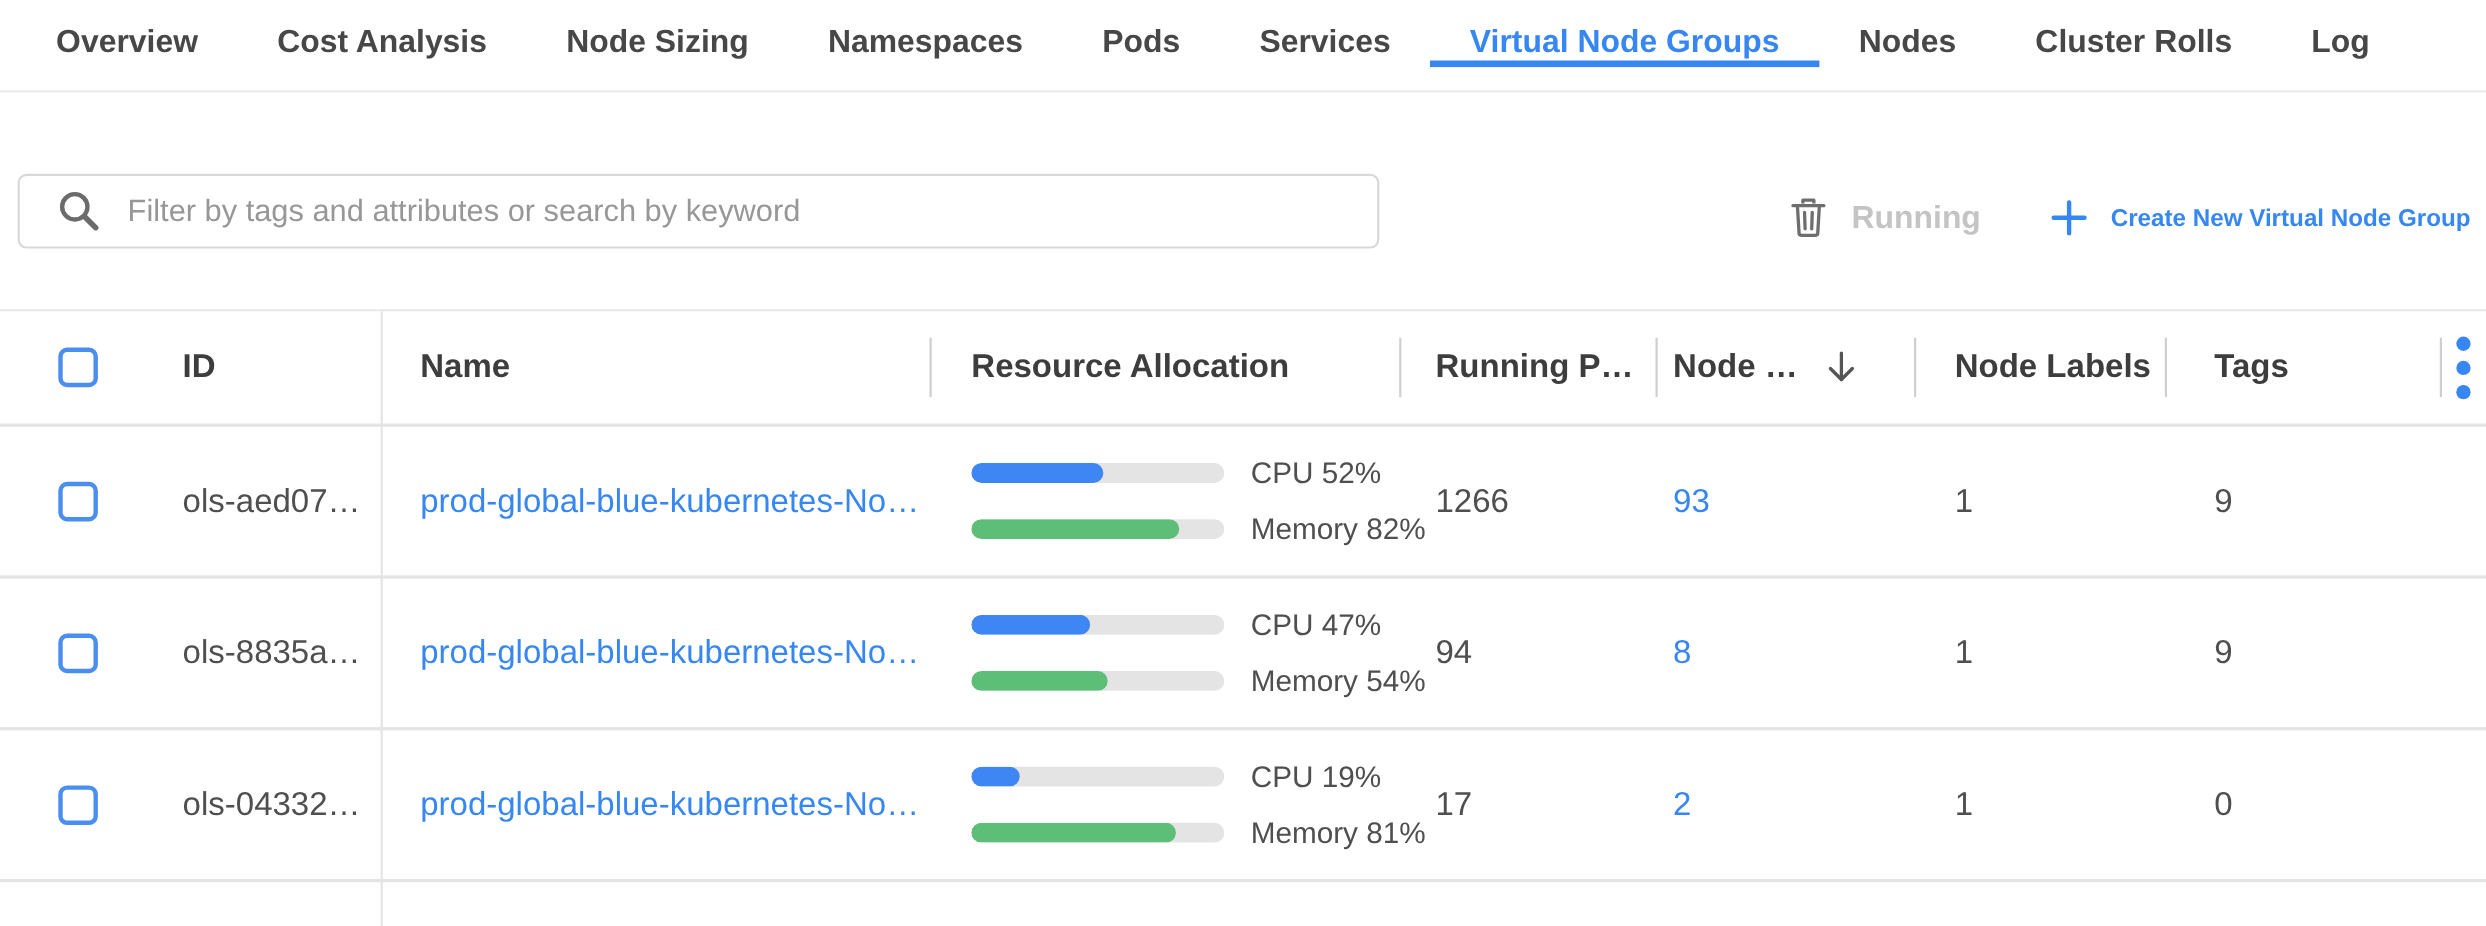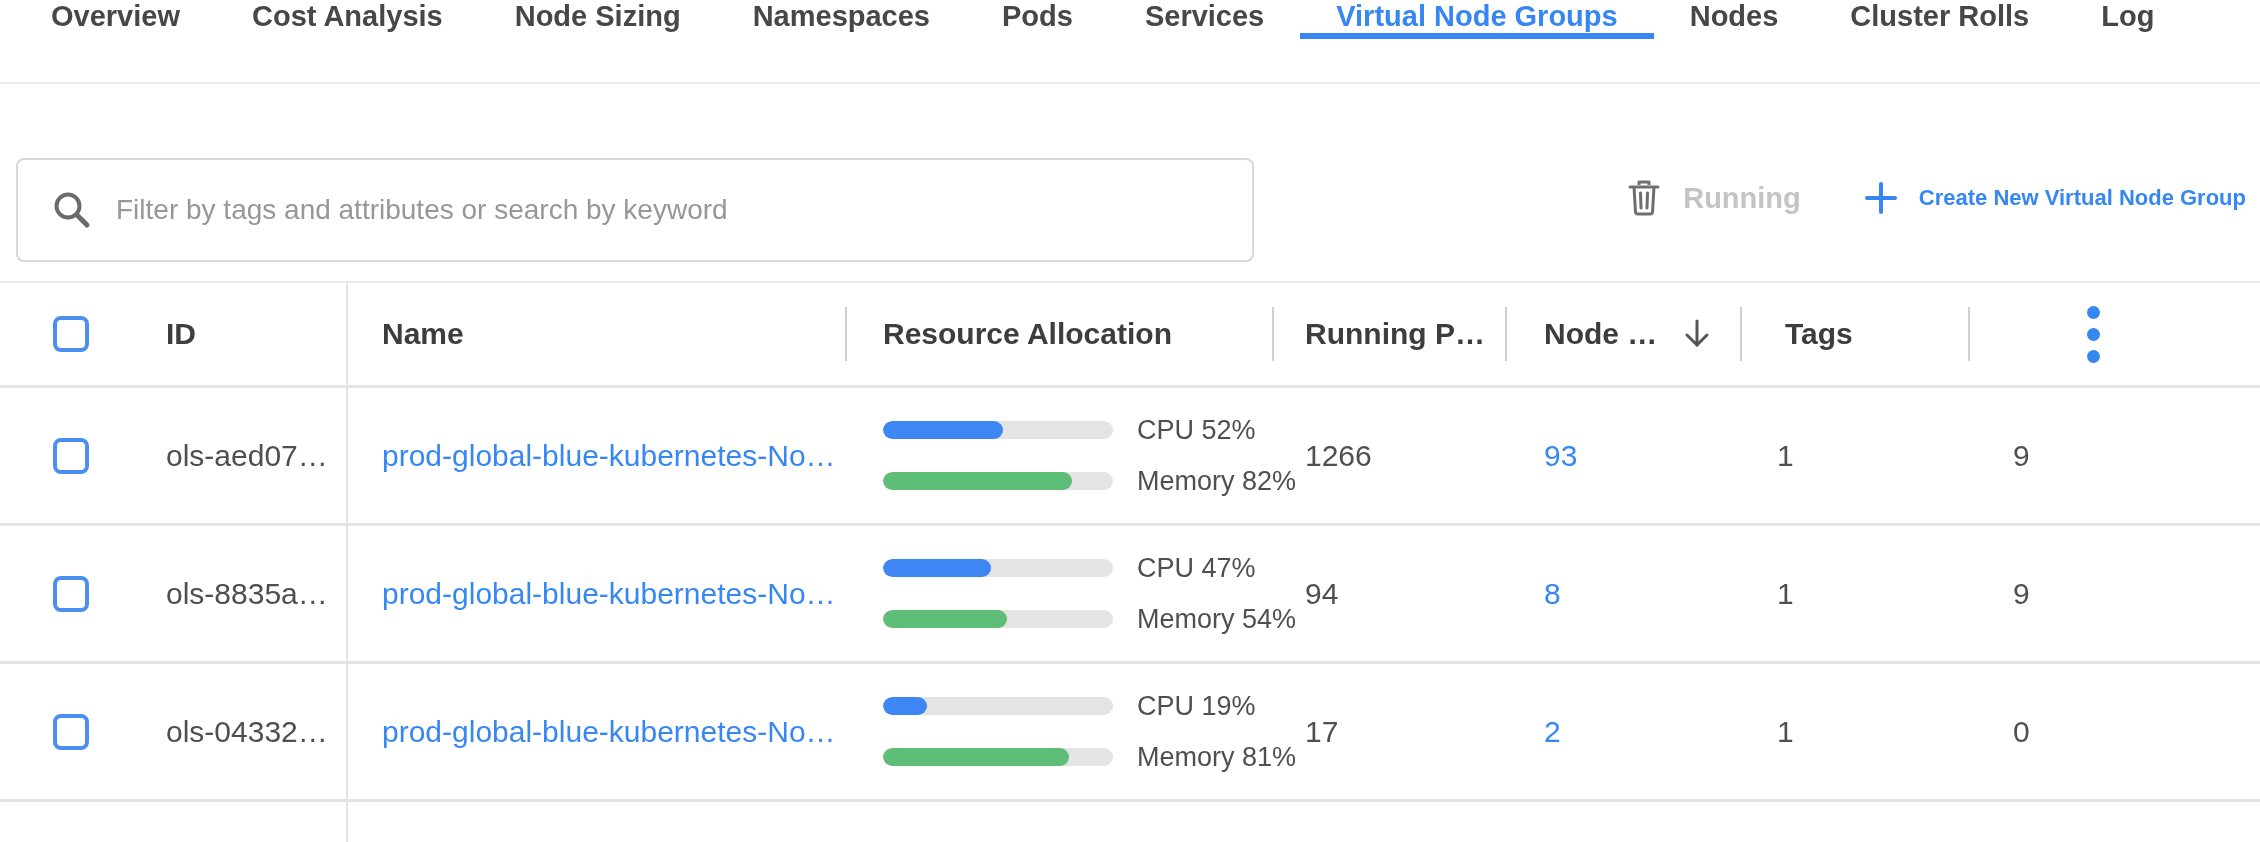--- a/index.html
+++ b/index.html
@@ -25,7 +25,7 @@
   .tabbar{
     position:absolute;top:0;left:0;right:0;height:84px;
     border-bottom:2px solid #ebebeb;
-    display:flex;align-items:flex-start;padding-left:15px;
+    display:flex;align-items:center;padding-left:15px;
   }
   .tab{
     display:flex;align-items:center;padding:0 36px;

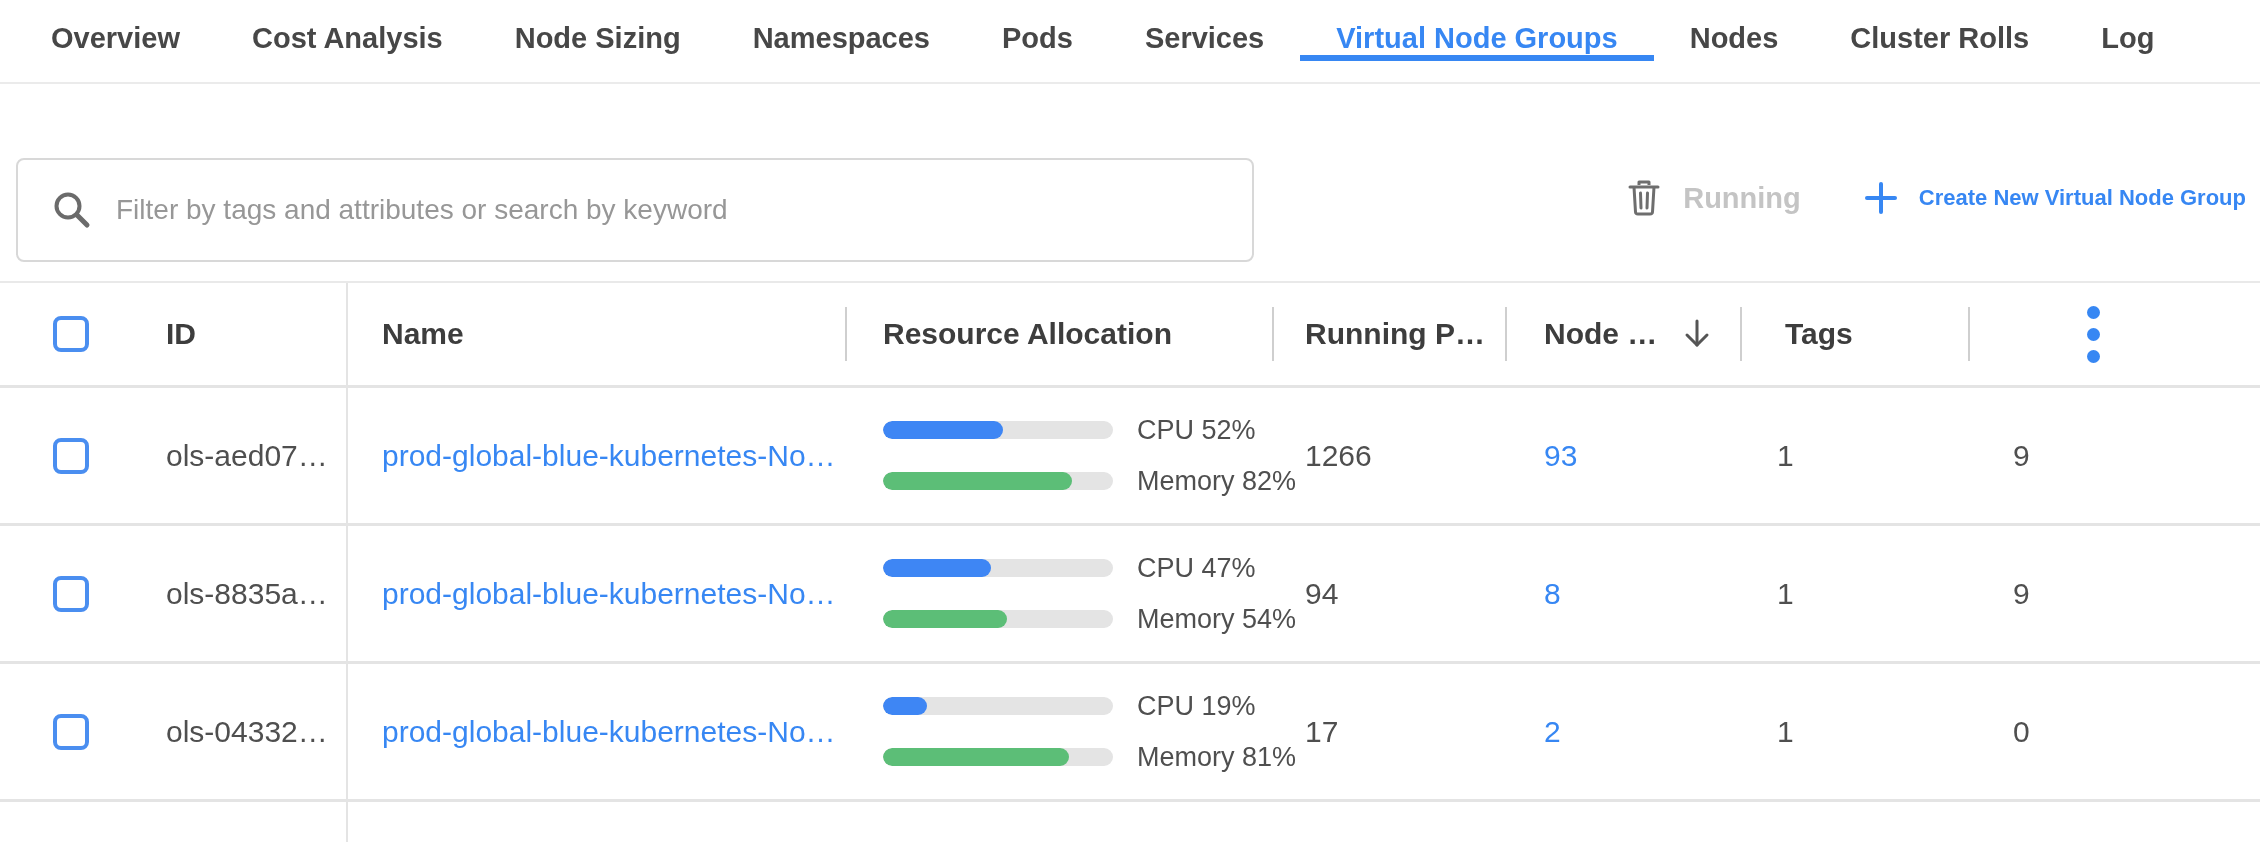--- a/index.html
+++ b/index.html
@@ -36,7 +36,7 @@
 
   
   .search{
-    position:absolute;left:16px;top:158px;width:1238px;height:104px;
+    position:absolute;left:16px;top:158px;width:1238px;height:68px;
     border:2px solid #d8d8d8;border-radius:8px;background:#fff;
     display:flex;align-items:center;padding:0 24px 0 34px;gap:24px;
   }

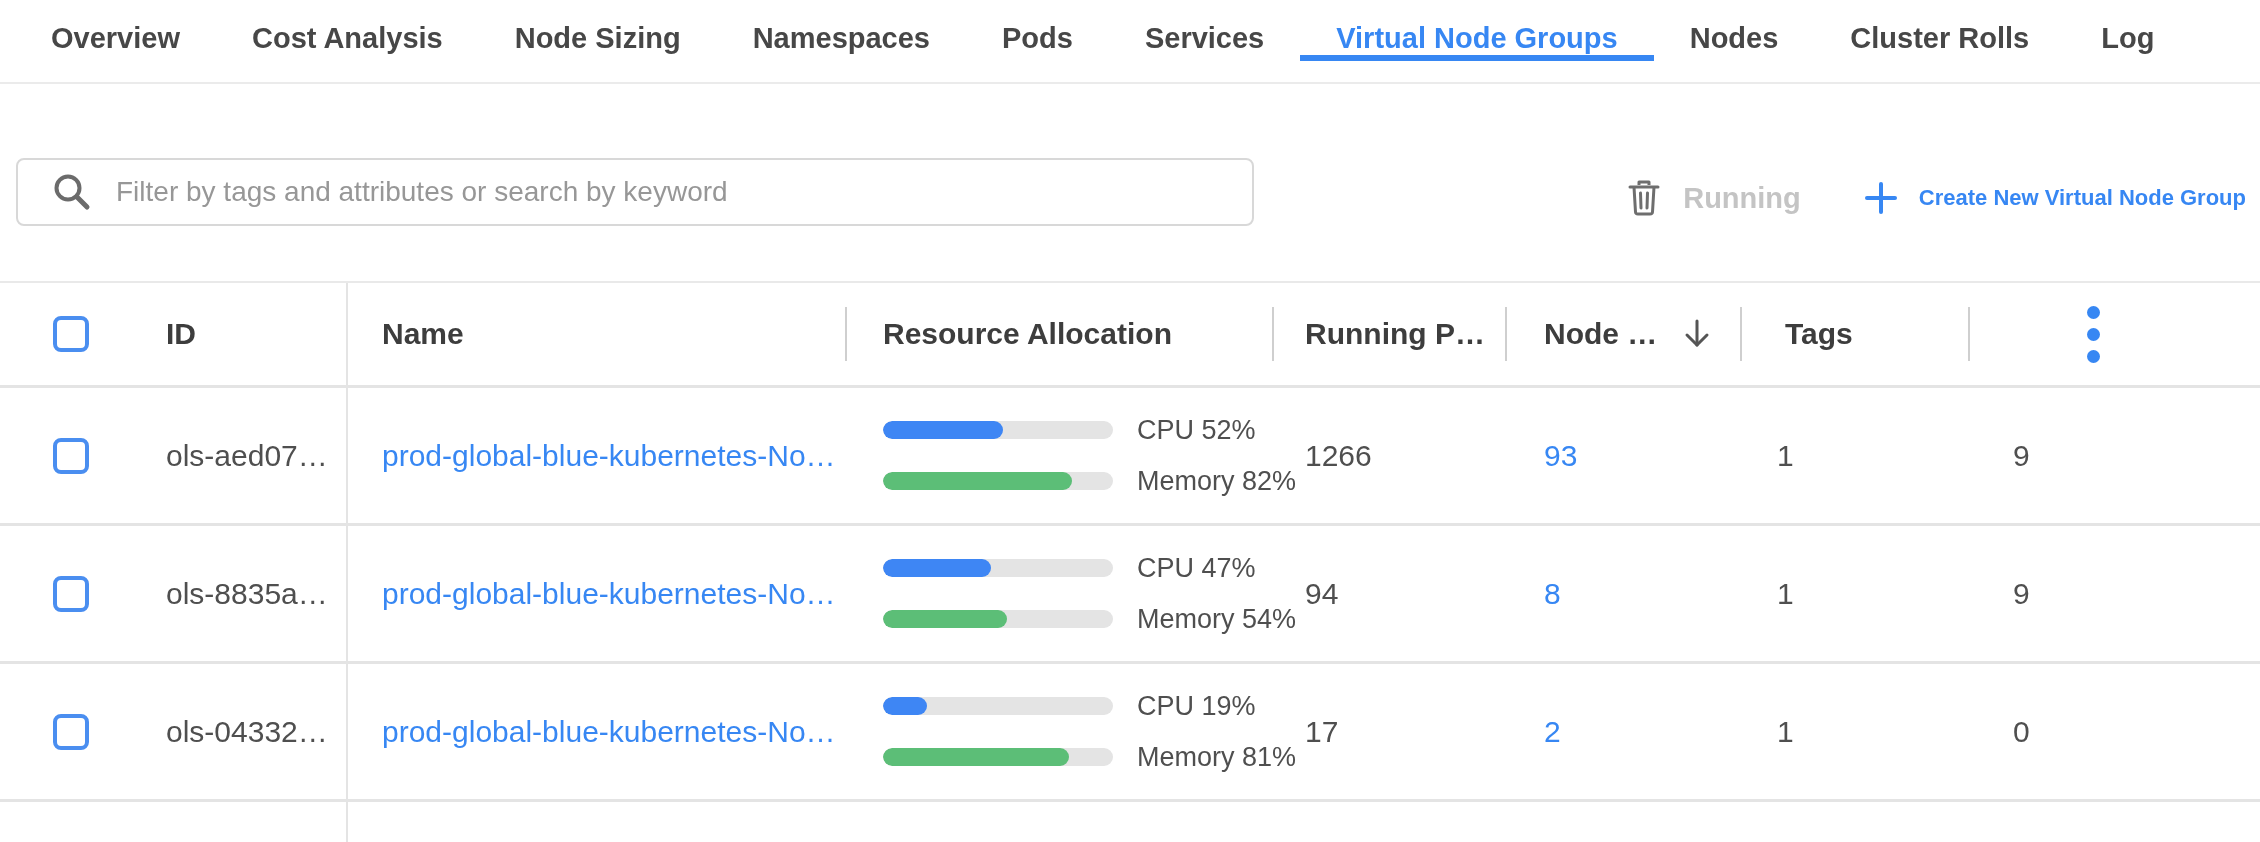--- a/index.html
+++ b/index.html
@@ -77,7 +77,7 @@
   .pad-name{padding-left:36px;}
   .pad-ra{padding-left:38px;}
   .pad-run{padding-left:33px;}
-  .pad-nodes{padding-left:39px;}
+  .pad-nodes{padding-left:16px;}
   .pad-nl{padding-left:37px;}
   .pad-tags{padding-left:45px;}
   .sep::before{

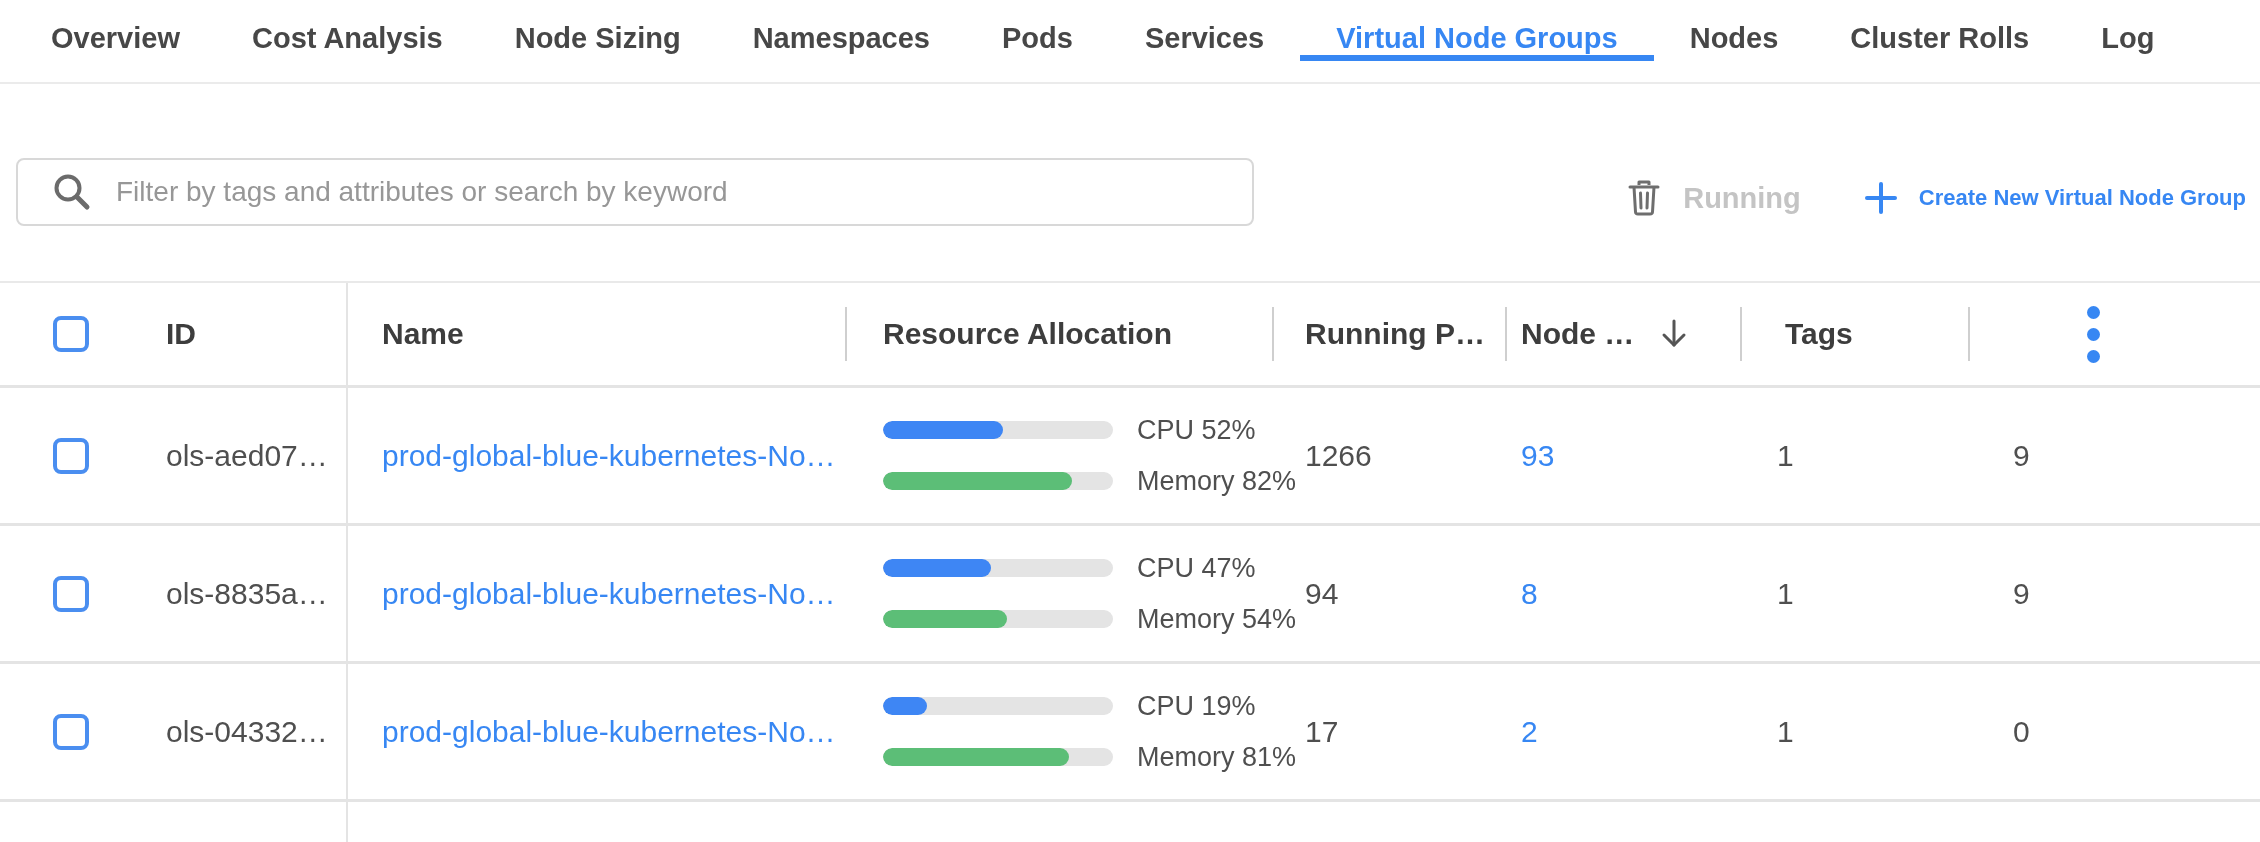--- a/index.html
+++ b/index.html
@@ -176,6 +176,9 @@
         <polyline points="4,17 14,27 24,17" fill="none" stroke="#555555" stroke-width="3" stroke-linecap="round" stroke-linejoin="round"></polyline>
       </svg>
     </div>
+    <div class="cell pad-nl sep">
+      <span>Node Labels</span>
+    </div>
     <div class="cell pad-tags sep">
       <span>Tags</span>
     </div>

